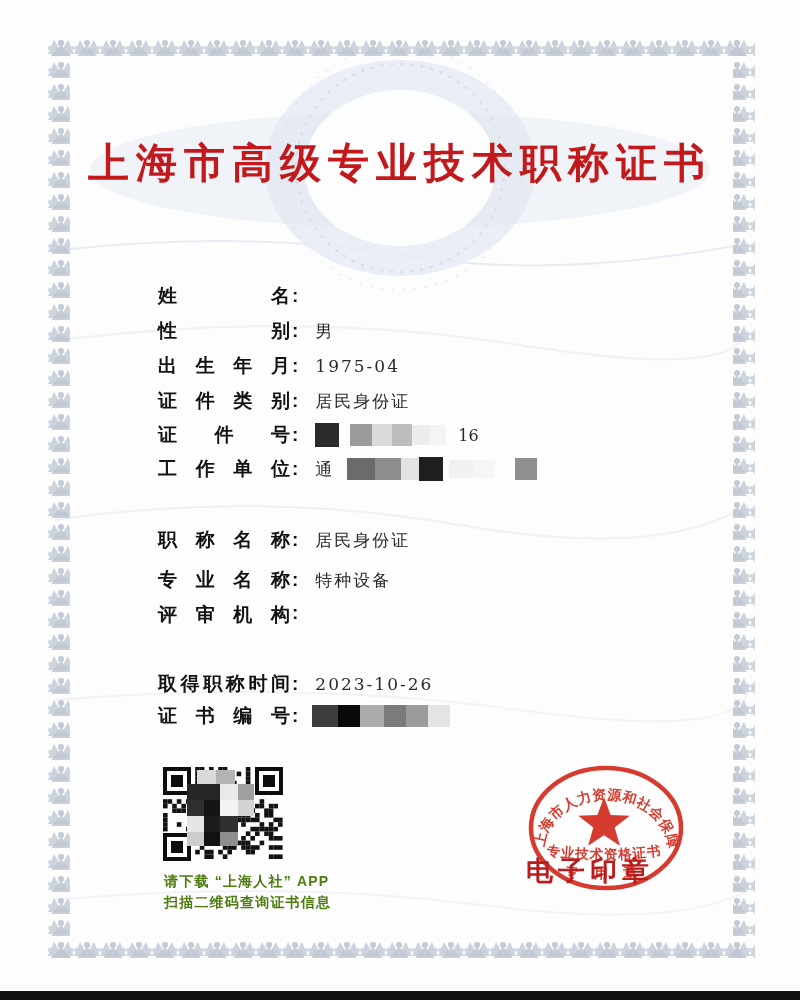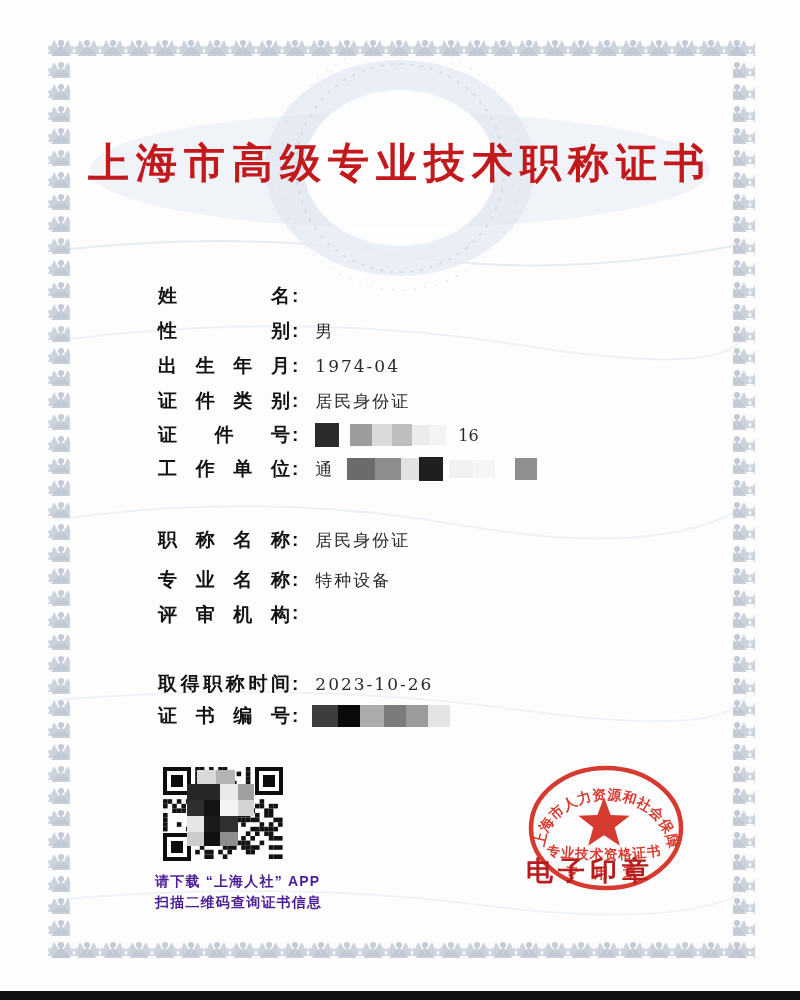--- a/index.html
+++ b/index.html
@@ -92,7 +92,7 @@
         <span>月</span>
       </span>
       <span class="colon">:</span>
-    <span class="value">1974-04</span>
+    <span class="value">1975-04</span>
   </div>
 
   <div class="row" style="top:388px">

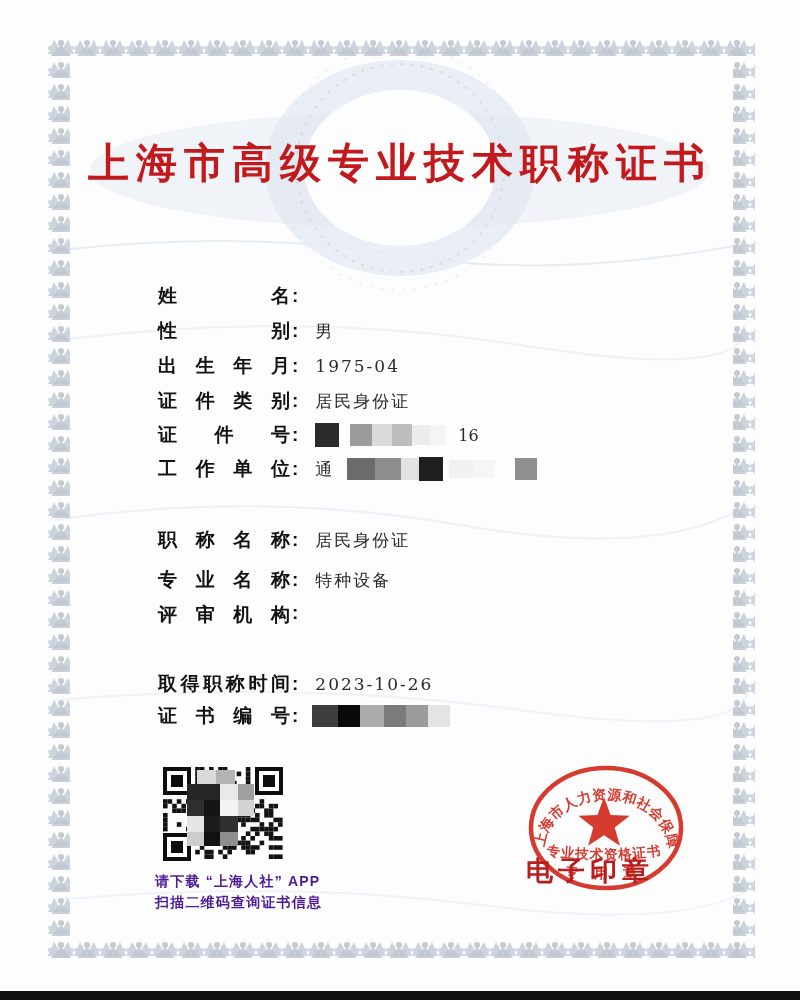--- a/index.html
+++ b/index.html
@@ -23,7 +23,7 @@
   .blocks span{display:inline-block;}
   .suffix{margin-left:12px;font-family:"DejaVu Serif",serif;font-size:16px;color:#2a2a2a;}
   .qr-wrap{position:absolute;left:163px;top:767px;z-index:2;}
-  .qr-caption{position:absolute;left:155px;font-size:14px;font-weight:bold;color:#4c1d95;
+  .qr-caption{position:absolute;left:164px;font-size:14px;font-weight:bold;color:#4d7c0f;
          letter-spacing:1.2px;z-index:2;}
   .seal{position:absolute;left:516px;top:754px;width:180px;height:150px;z-index:2;}
   .seal-overlay{position:absolute;left:526px;top:853px;font-size:27px;font-weight:bold;

